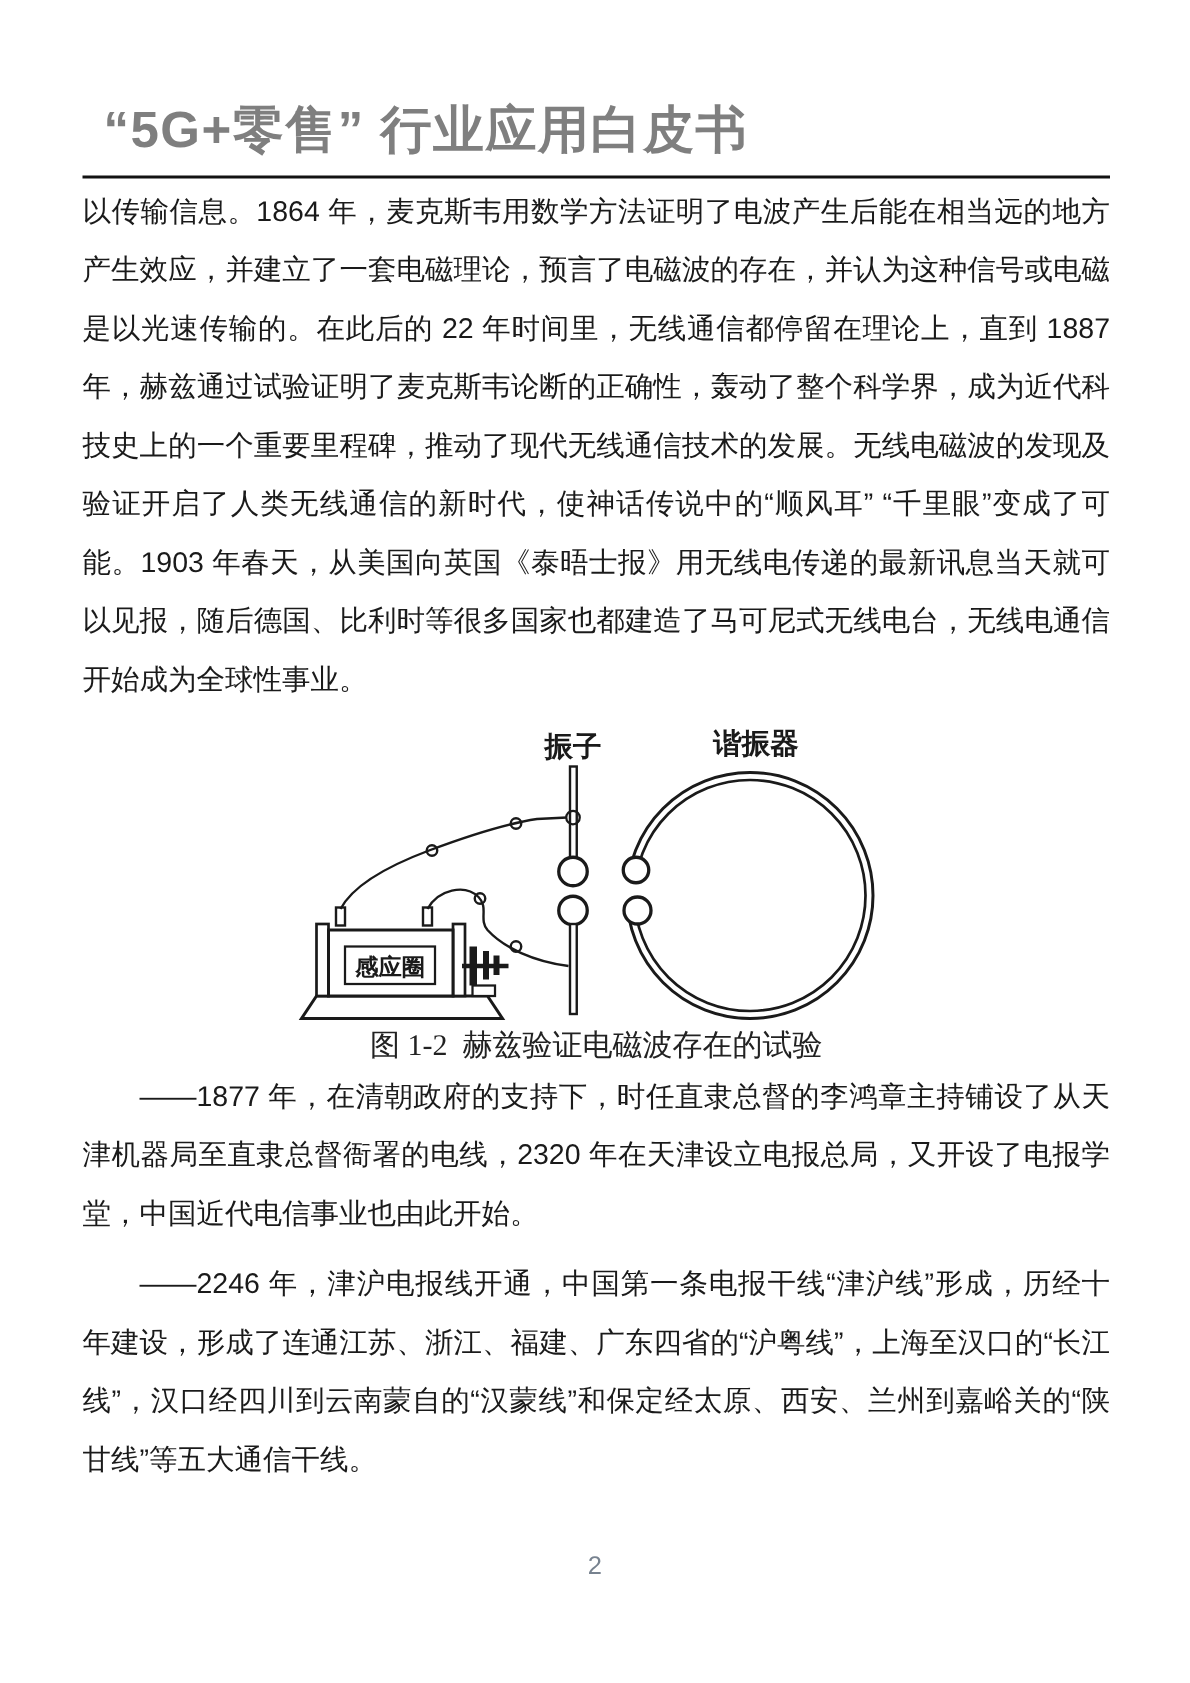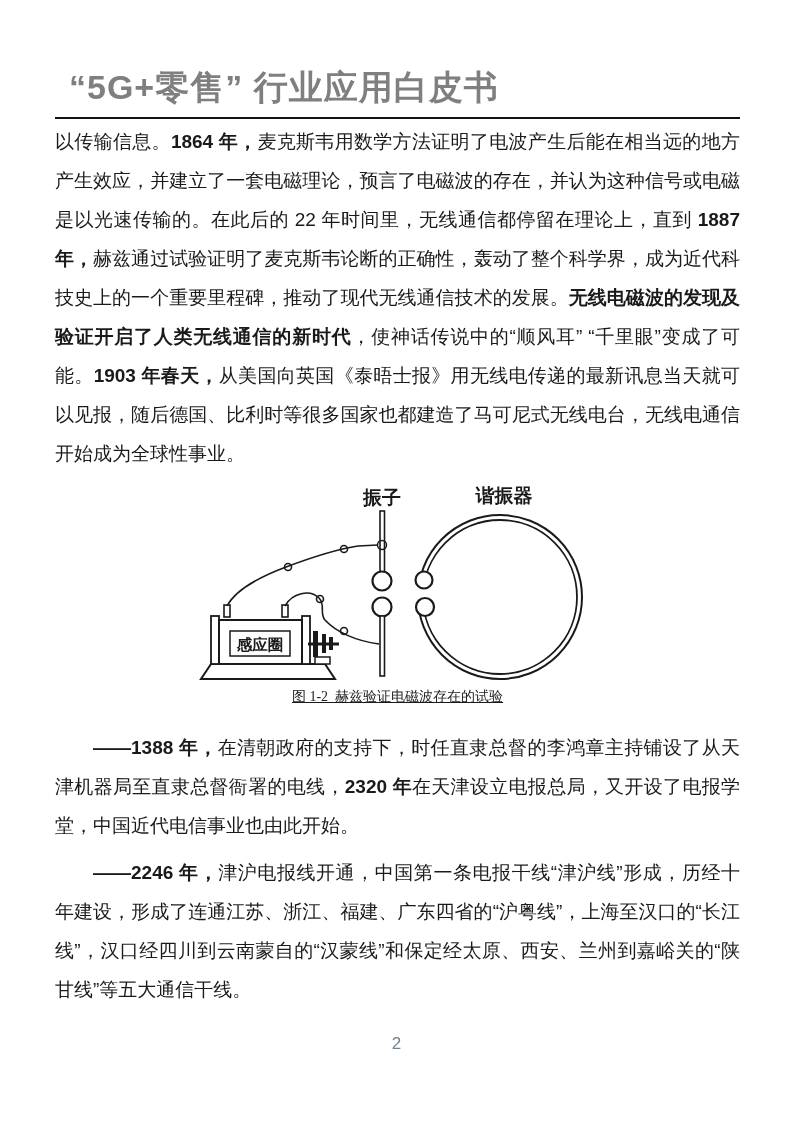--- a/index.html
+++ b/index.html
@@ -37,7 +37,7 @@
     text-align-last: left;
     color: #1a1a1a;
   }
-  p.para b { font-weight: bold; }
+  p.para b { font-weight: normal; }
   p.indent { text-indent: 2em; }
 
   figure.exp-figure {

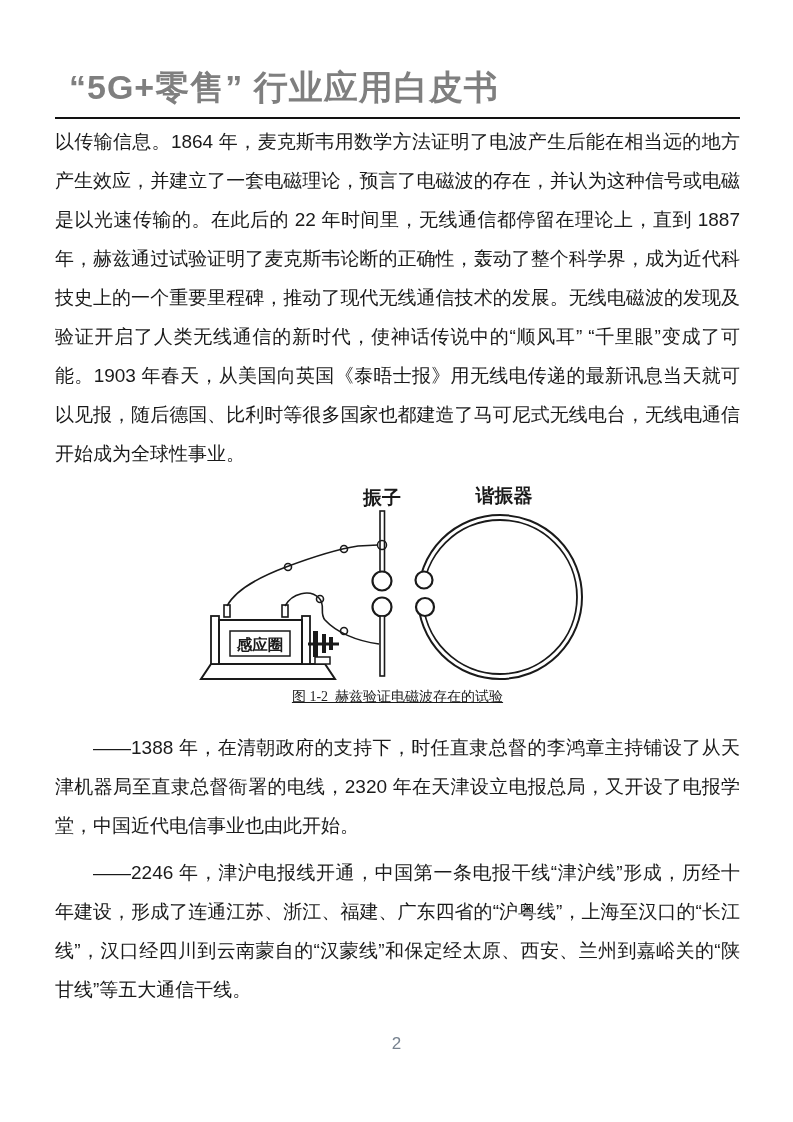--- a/index.html
+++ b/index.html
@@ -41,10 +41,9 @@
   p.indent { text-indent: 2em; }
 
   figure.exp-figure {
-    margin: 6px auto 20px auto;
+    margin: 6px auto 4px auto;
     width: 400px;
     text-align: center;
-    text-decoration: underline;
   }
   figure.exp-figure svg { display: block; margin: 0 auto; }
   figcaption.fig-caption {

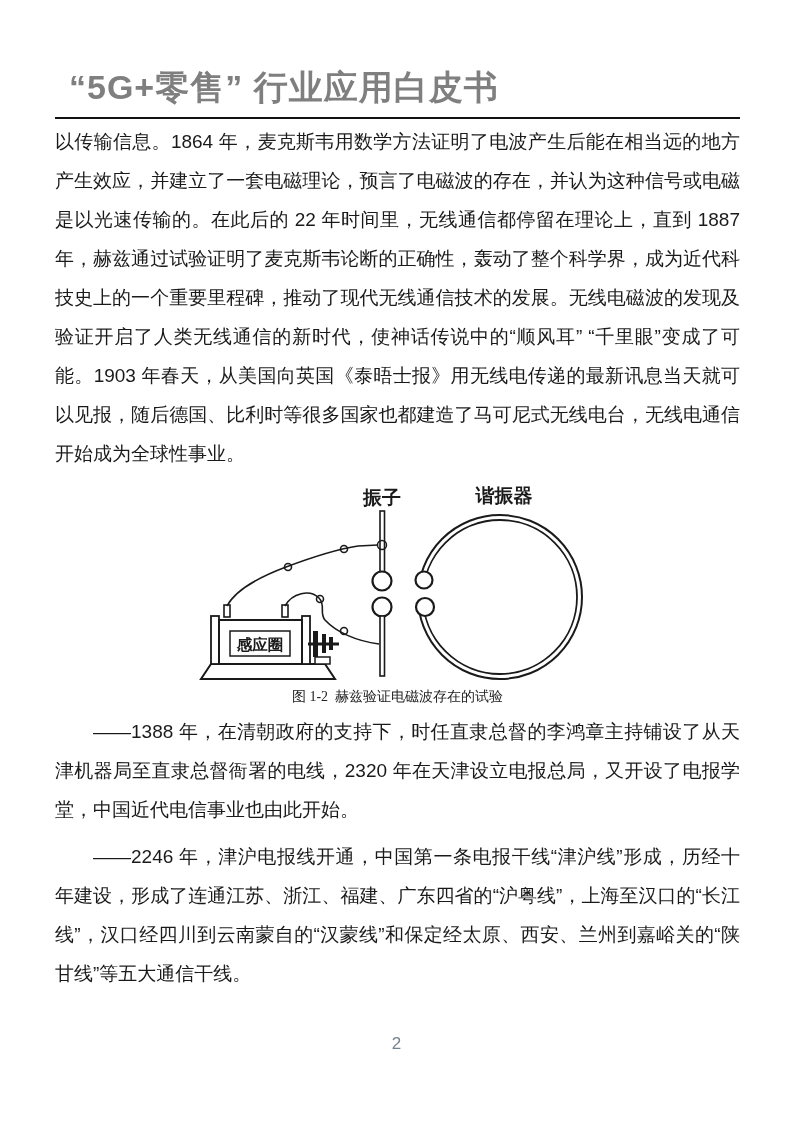--- a/index.html
+++ b/index.html
@@ -48,7 +48,7 @@
   figure.exp-figure svg { display: block; margin: 0 auto; }
   figcaption.fig-caption {
     font-family: "Liberation Serif", serif;
-    font-size: 14px;
+    font-size: 20px;
     line-height: 22px;
     color: #222222;
     text-align: center;

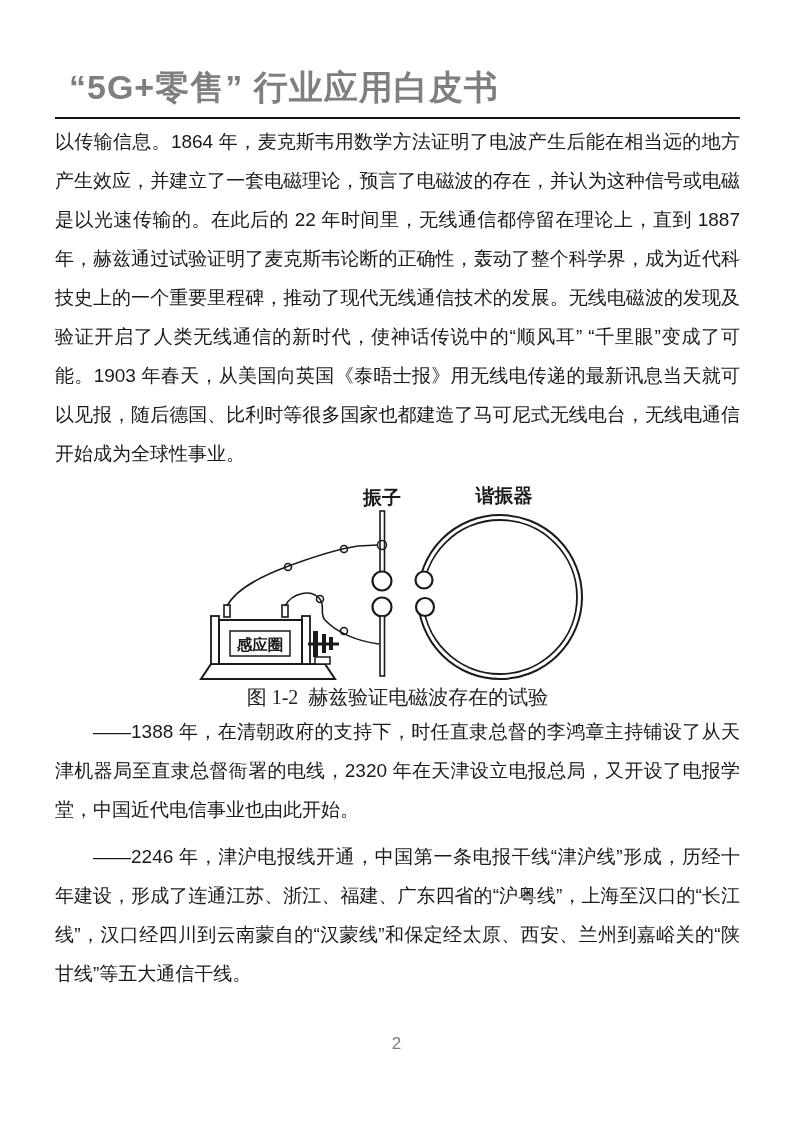--- a/index.html
+++ b/index.html
@@ -137,7 +137,7 @@
         <figcaption class="fig-caption">图 1-2  赫兹验证电磁波存在的试验</figcaption>
       </figure>
 
-      <p class="para indent"><b>——1388 年，</b><span>在清朝政府的支持下，时任直隶总督的李鸿章主持铺设了从天津机器局至直隶总督衙署的电线，</span><b>2320 年</b><span>在天津设立电报总局，又开设了电报学堂，中国近代电信事业也由此开始。</span></p>
+      <p class="para indent"><b>——1877 年，</b><span>在清朝政府的支持下，时任直隶总督的李鸿章主持铺设了从天津机器局至直隶总督衙署的电线，</span><b>2320 年</b><span>在天津设立电报总局，又开设了电报学堂，中国近代电信事业也由此开始。</span></p>
 
       <p class="para indent"><b>——2246 年，</b><span>津沪电报线开通，中国第一条电报干线“津沪线”形成，历经十年建设，形成了连通江苏、浙江、福建、广东四省的“沪粤线”，上海至汉口的“长江线”，汉口经四川到云南蒙自的“汉蒙线”和保定经太原、西安、兰州到嘉峪关的“陕甘线”等五大通信干线。</span></p>
 

